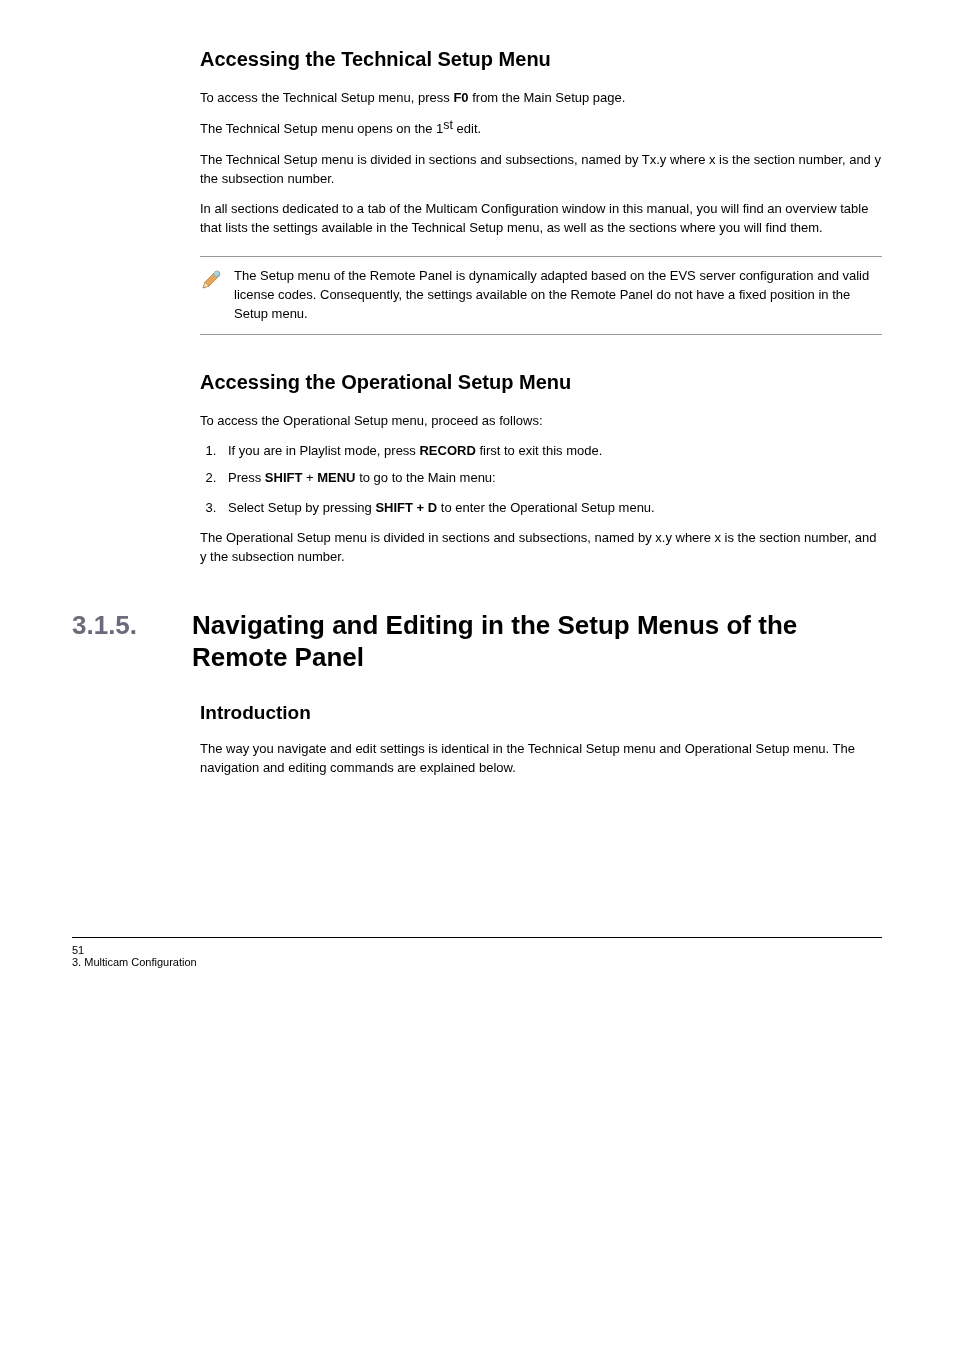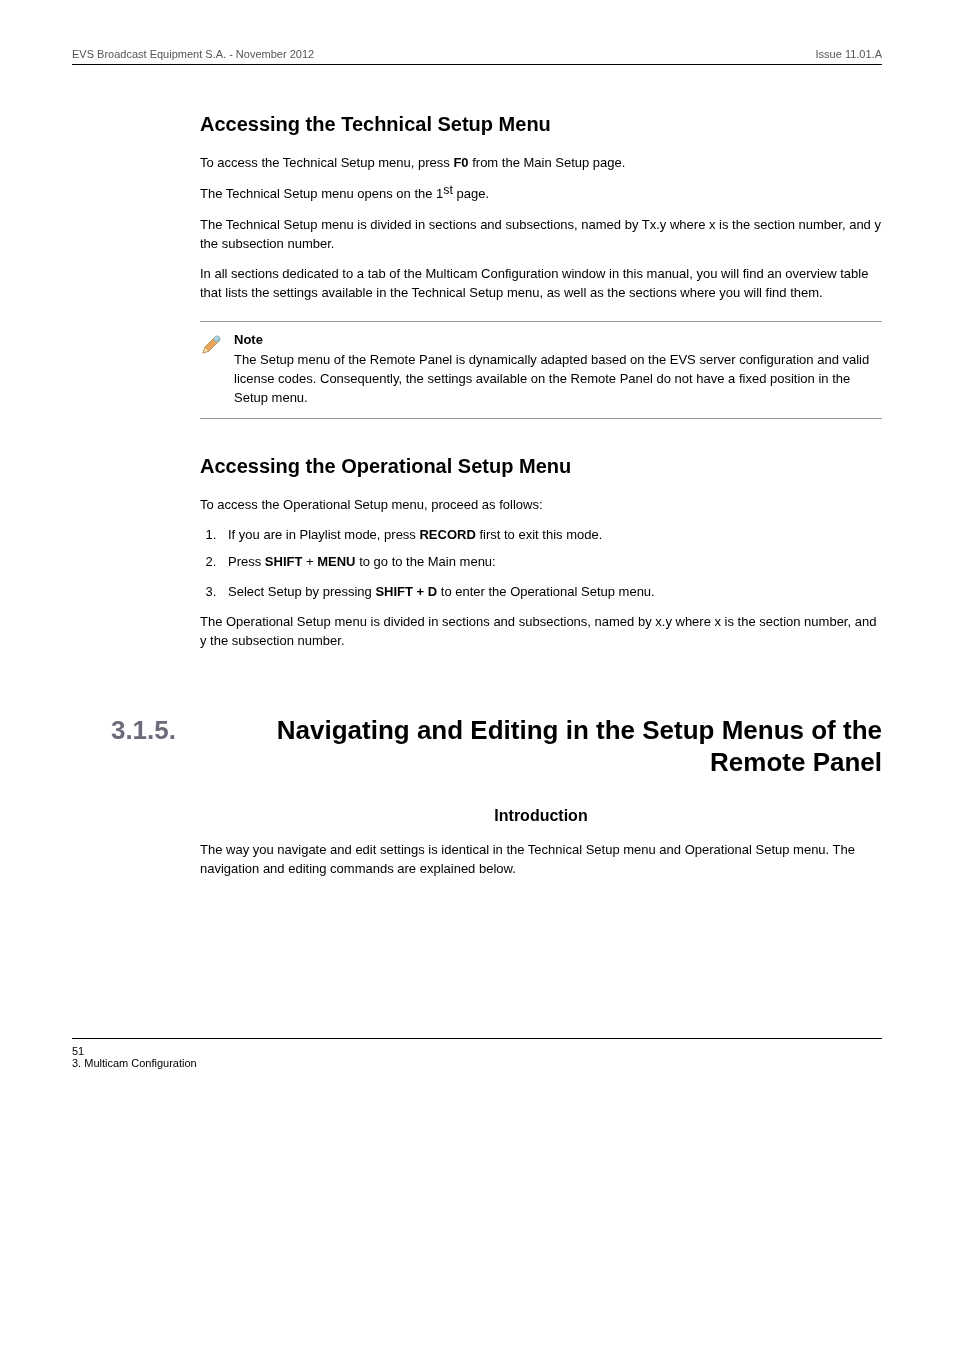--- a/index.html
+++ b/index.html
@@ -133,10 +133,6 @@
 
 <div class="page">
 
-  <div class="header-row">
-    <span>EVS Broadcast Equipment S.A.  - November 2012</span>
-    <span>Issue 11.01.A</span>
-  </div>
 
   <div class="content">
 

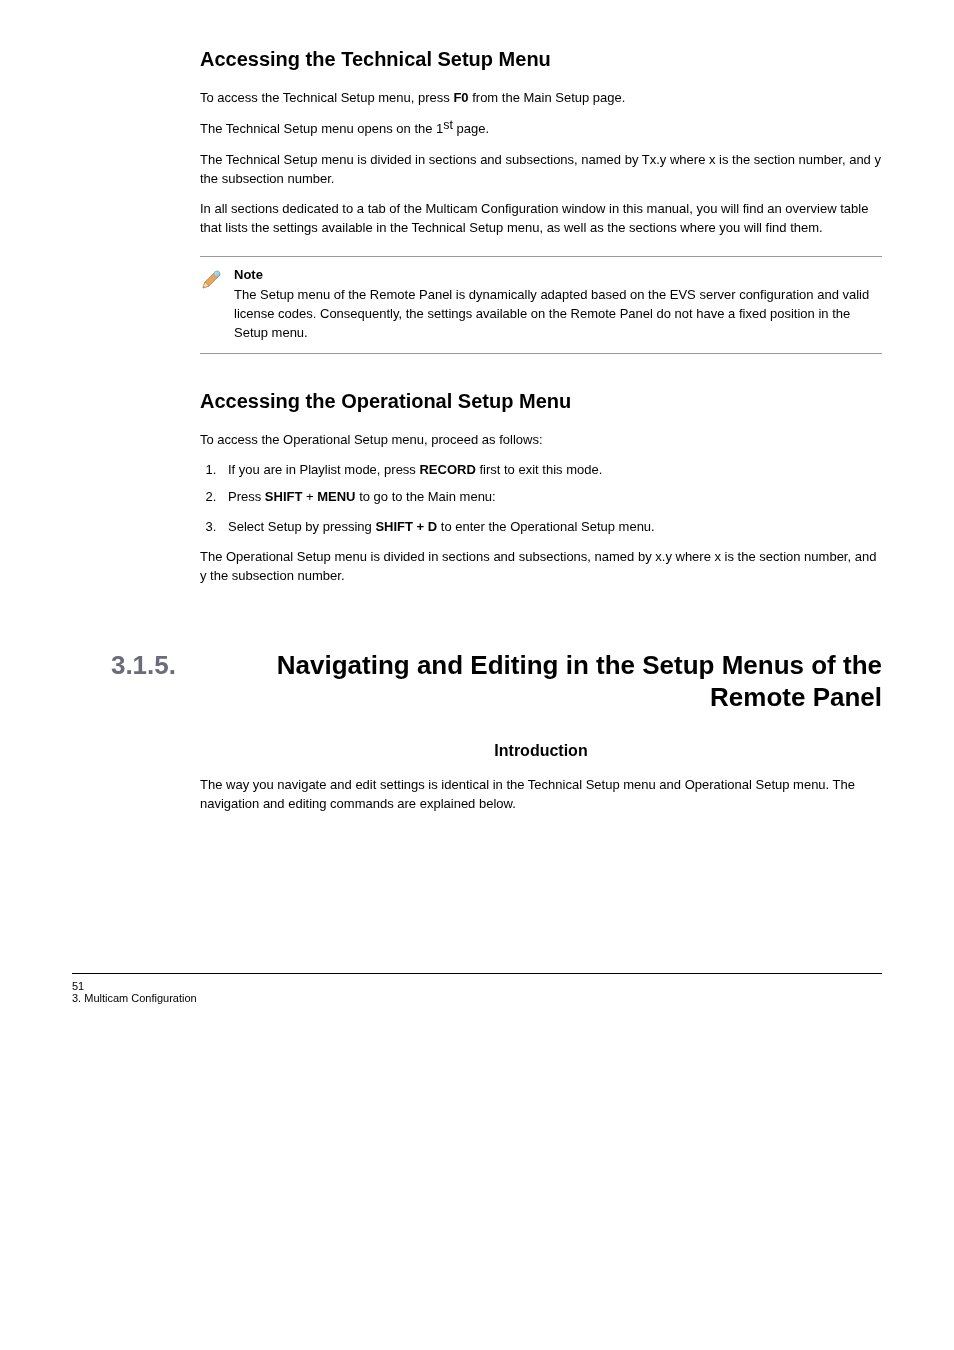--- a/index.html
+++ b/index.html
@@ -143,7 +143,7 @@
     </p>
 
     <p>
-      <span>The Technical Setup menu opens on the 1</span><span class="super-st">st</span><span> page.</span>
+      <span>The Technical Setup menu opens on the 1</span><span class="super-st">st</span><span> edit.</span>
     </p>
 
     <p>The Technical Setup menu is divided in sections and subsections, named by Tx.y where x is the section number, and y the subsection number.</p>

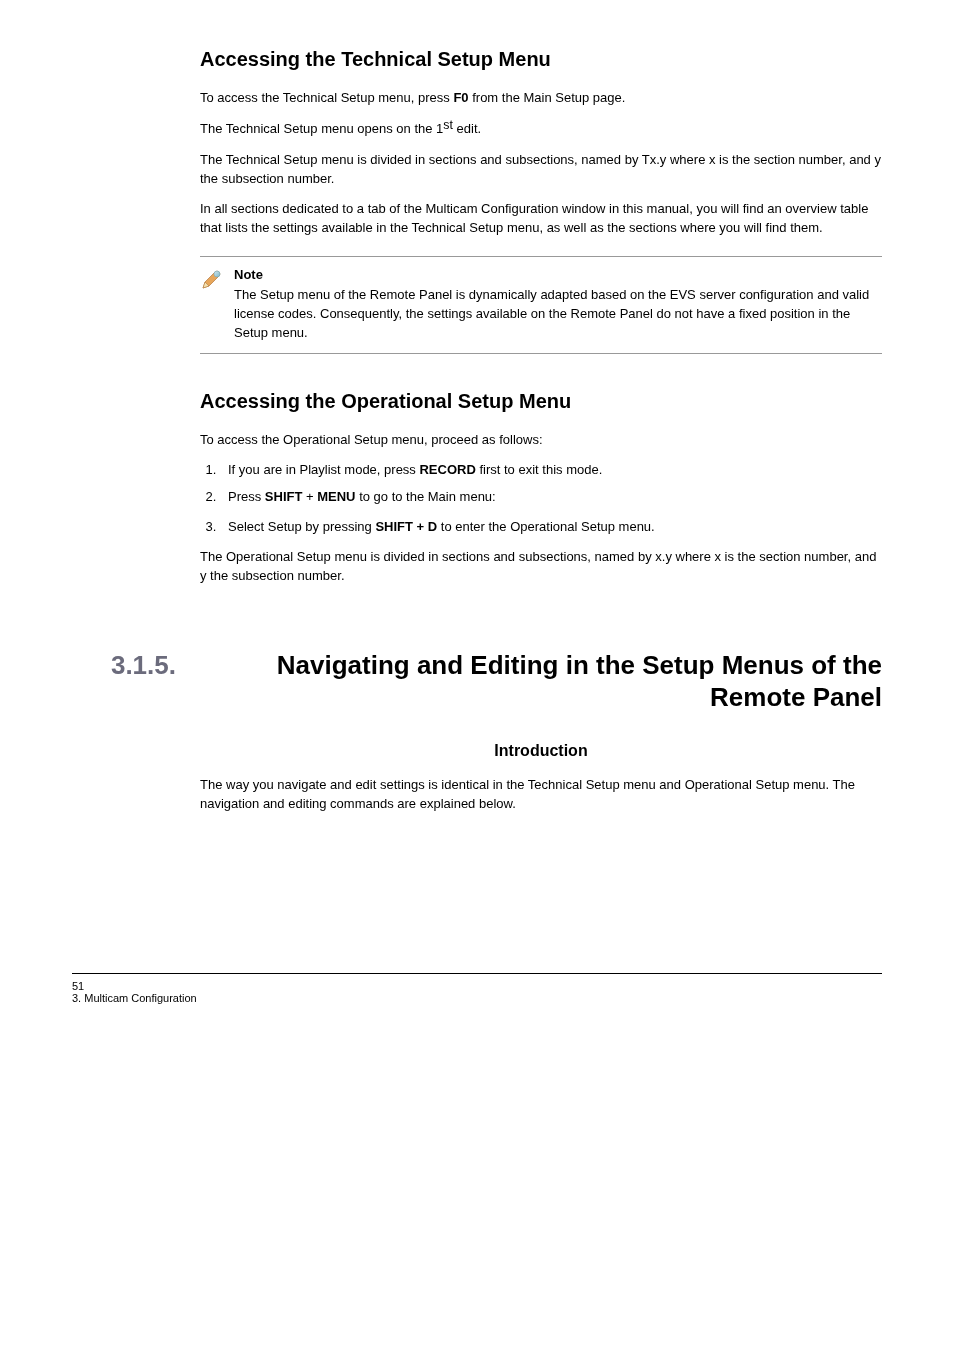--- a/index.html
+++ b/index.html
@@ -165,7 +165,6 @@
         </svg>
       </div>
       <div class="note-text">
-        <div class="note-title">Note</div>
         <div class="note-body">The Setup menu of the Remote Panel is dynamically adapted based on the EVS server configuration and valid license codes. Consequently, the settings available on the Remote Panel do not have a fixed position in the Setup menu.</div>
       </div>
     </div>

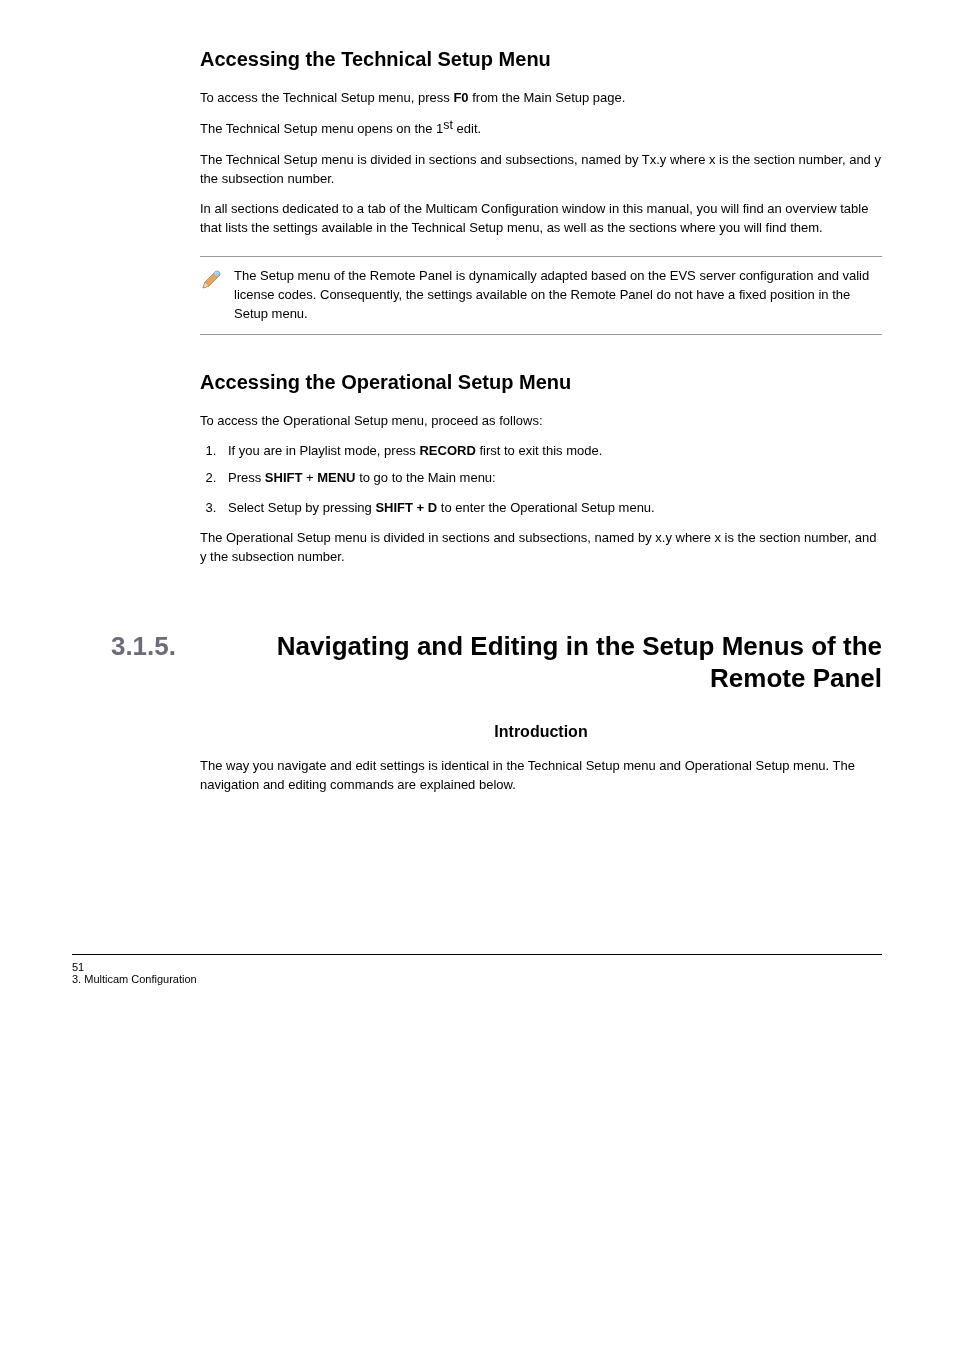--- a/index.html
+++ b/index.html
@@ -102,8 +102,7 @@
     display: flex;
     align-items: baseline;
     gap: 16px;
-    margin-top: 63px;
-    text-align: right;
+    margin-top: 42px;
   }
   .section-num {
     font-size: 26px;

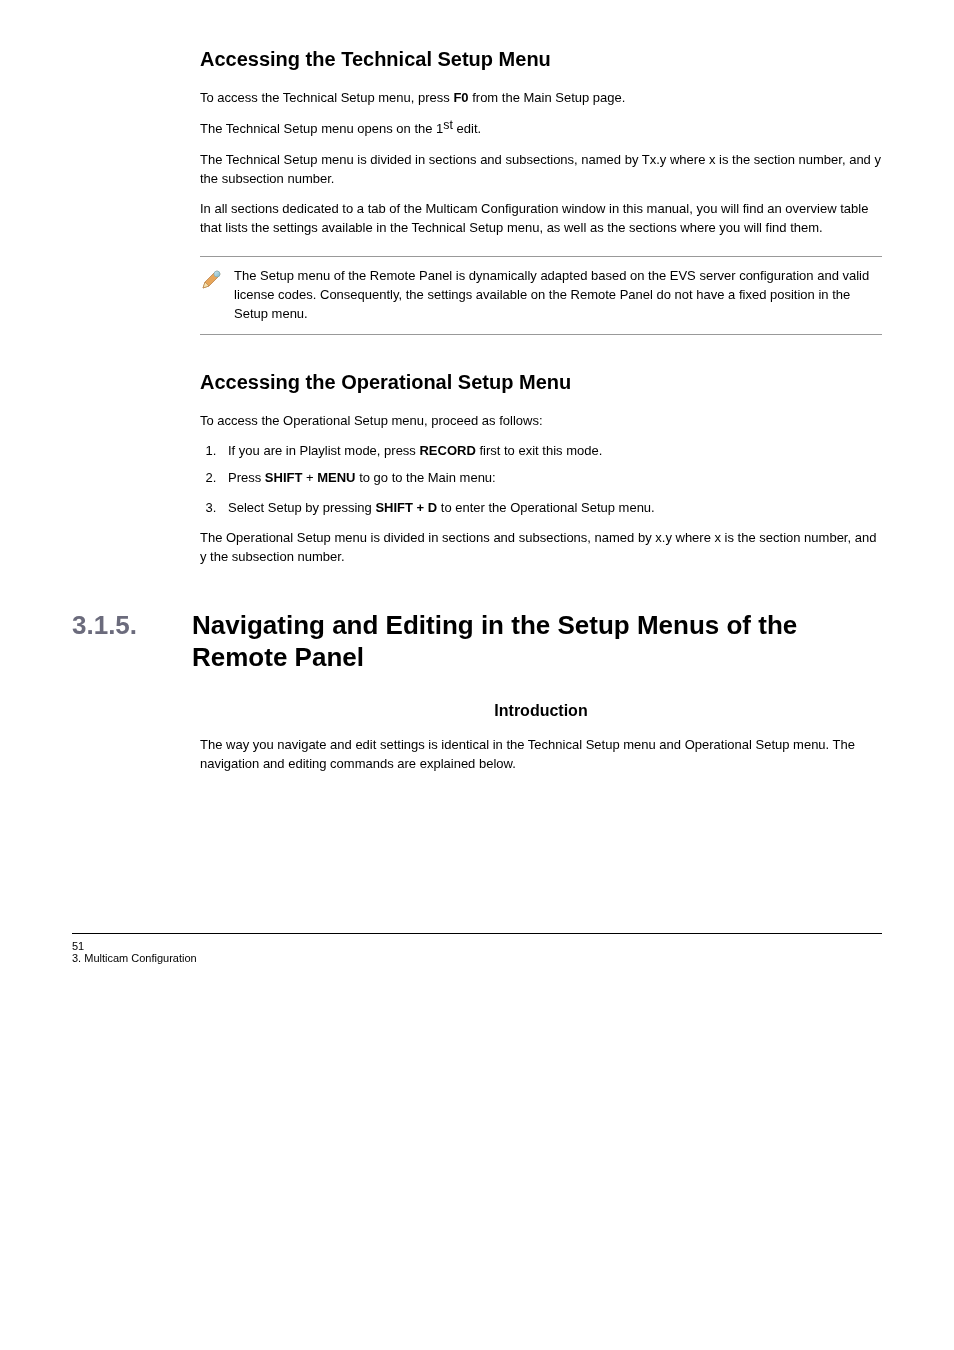--- a/index.html
+++ b/index.html
@@ -33,10 +33,9 @@
     margin: 0 0 18px 0;
   }
   h2.intro {
-    font-size: 16px;
+    font-size: 19px;
     font-weight: bold;
     margin: 28px 0 16px 0;
-    text-align: center;
   }
   p {
     font-size: 13px;

